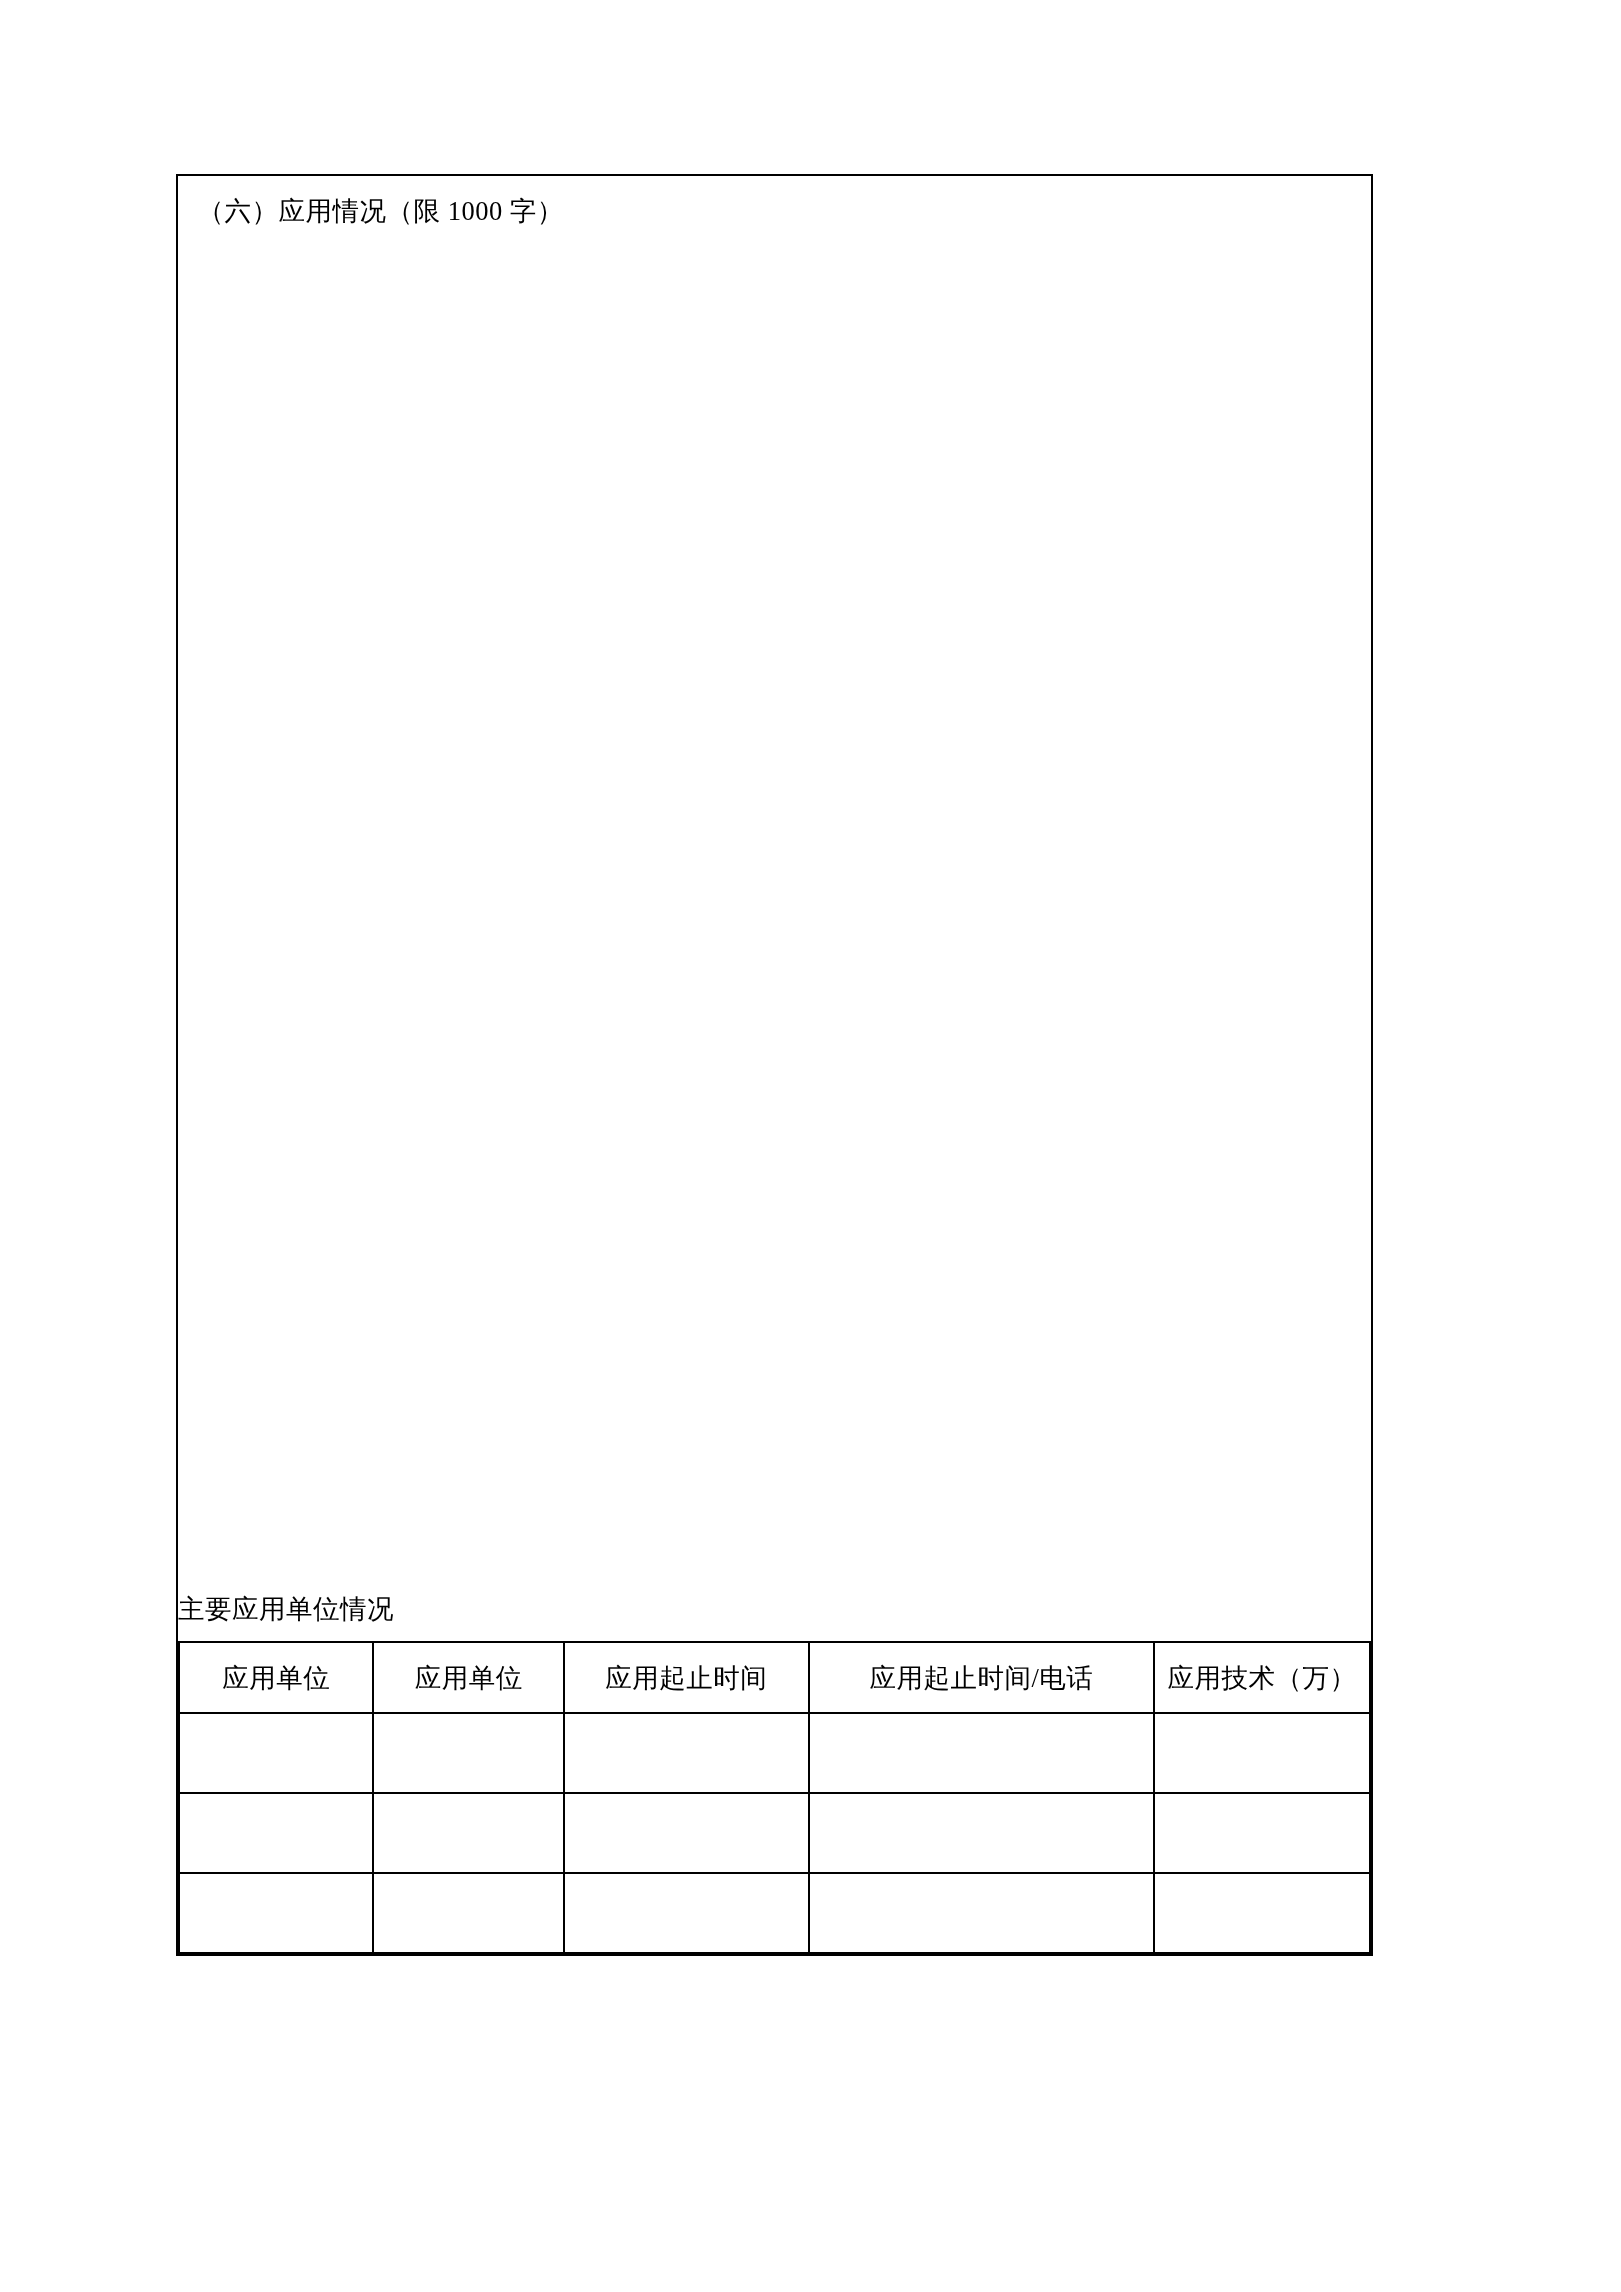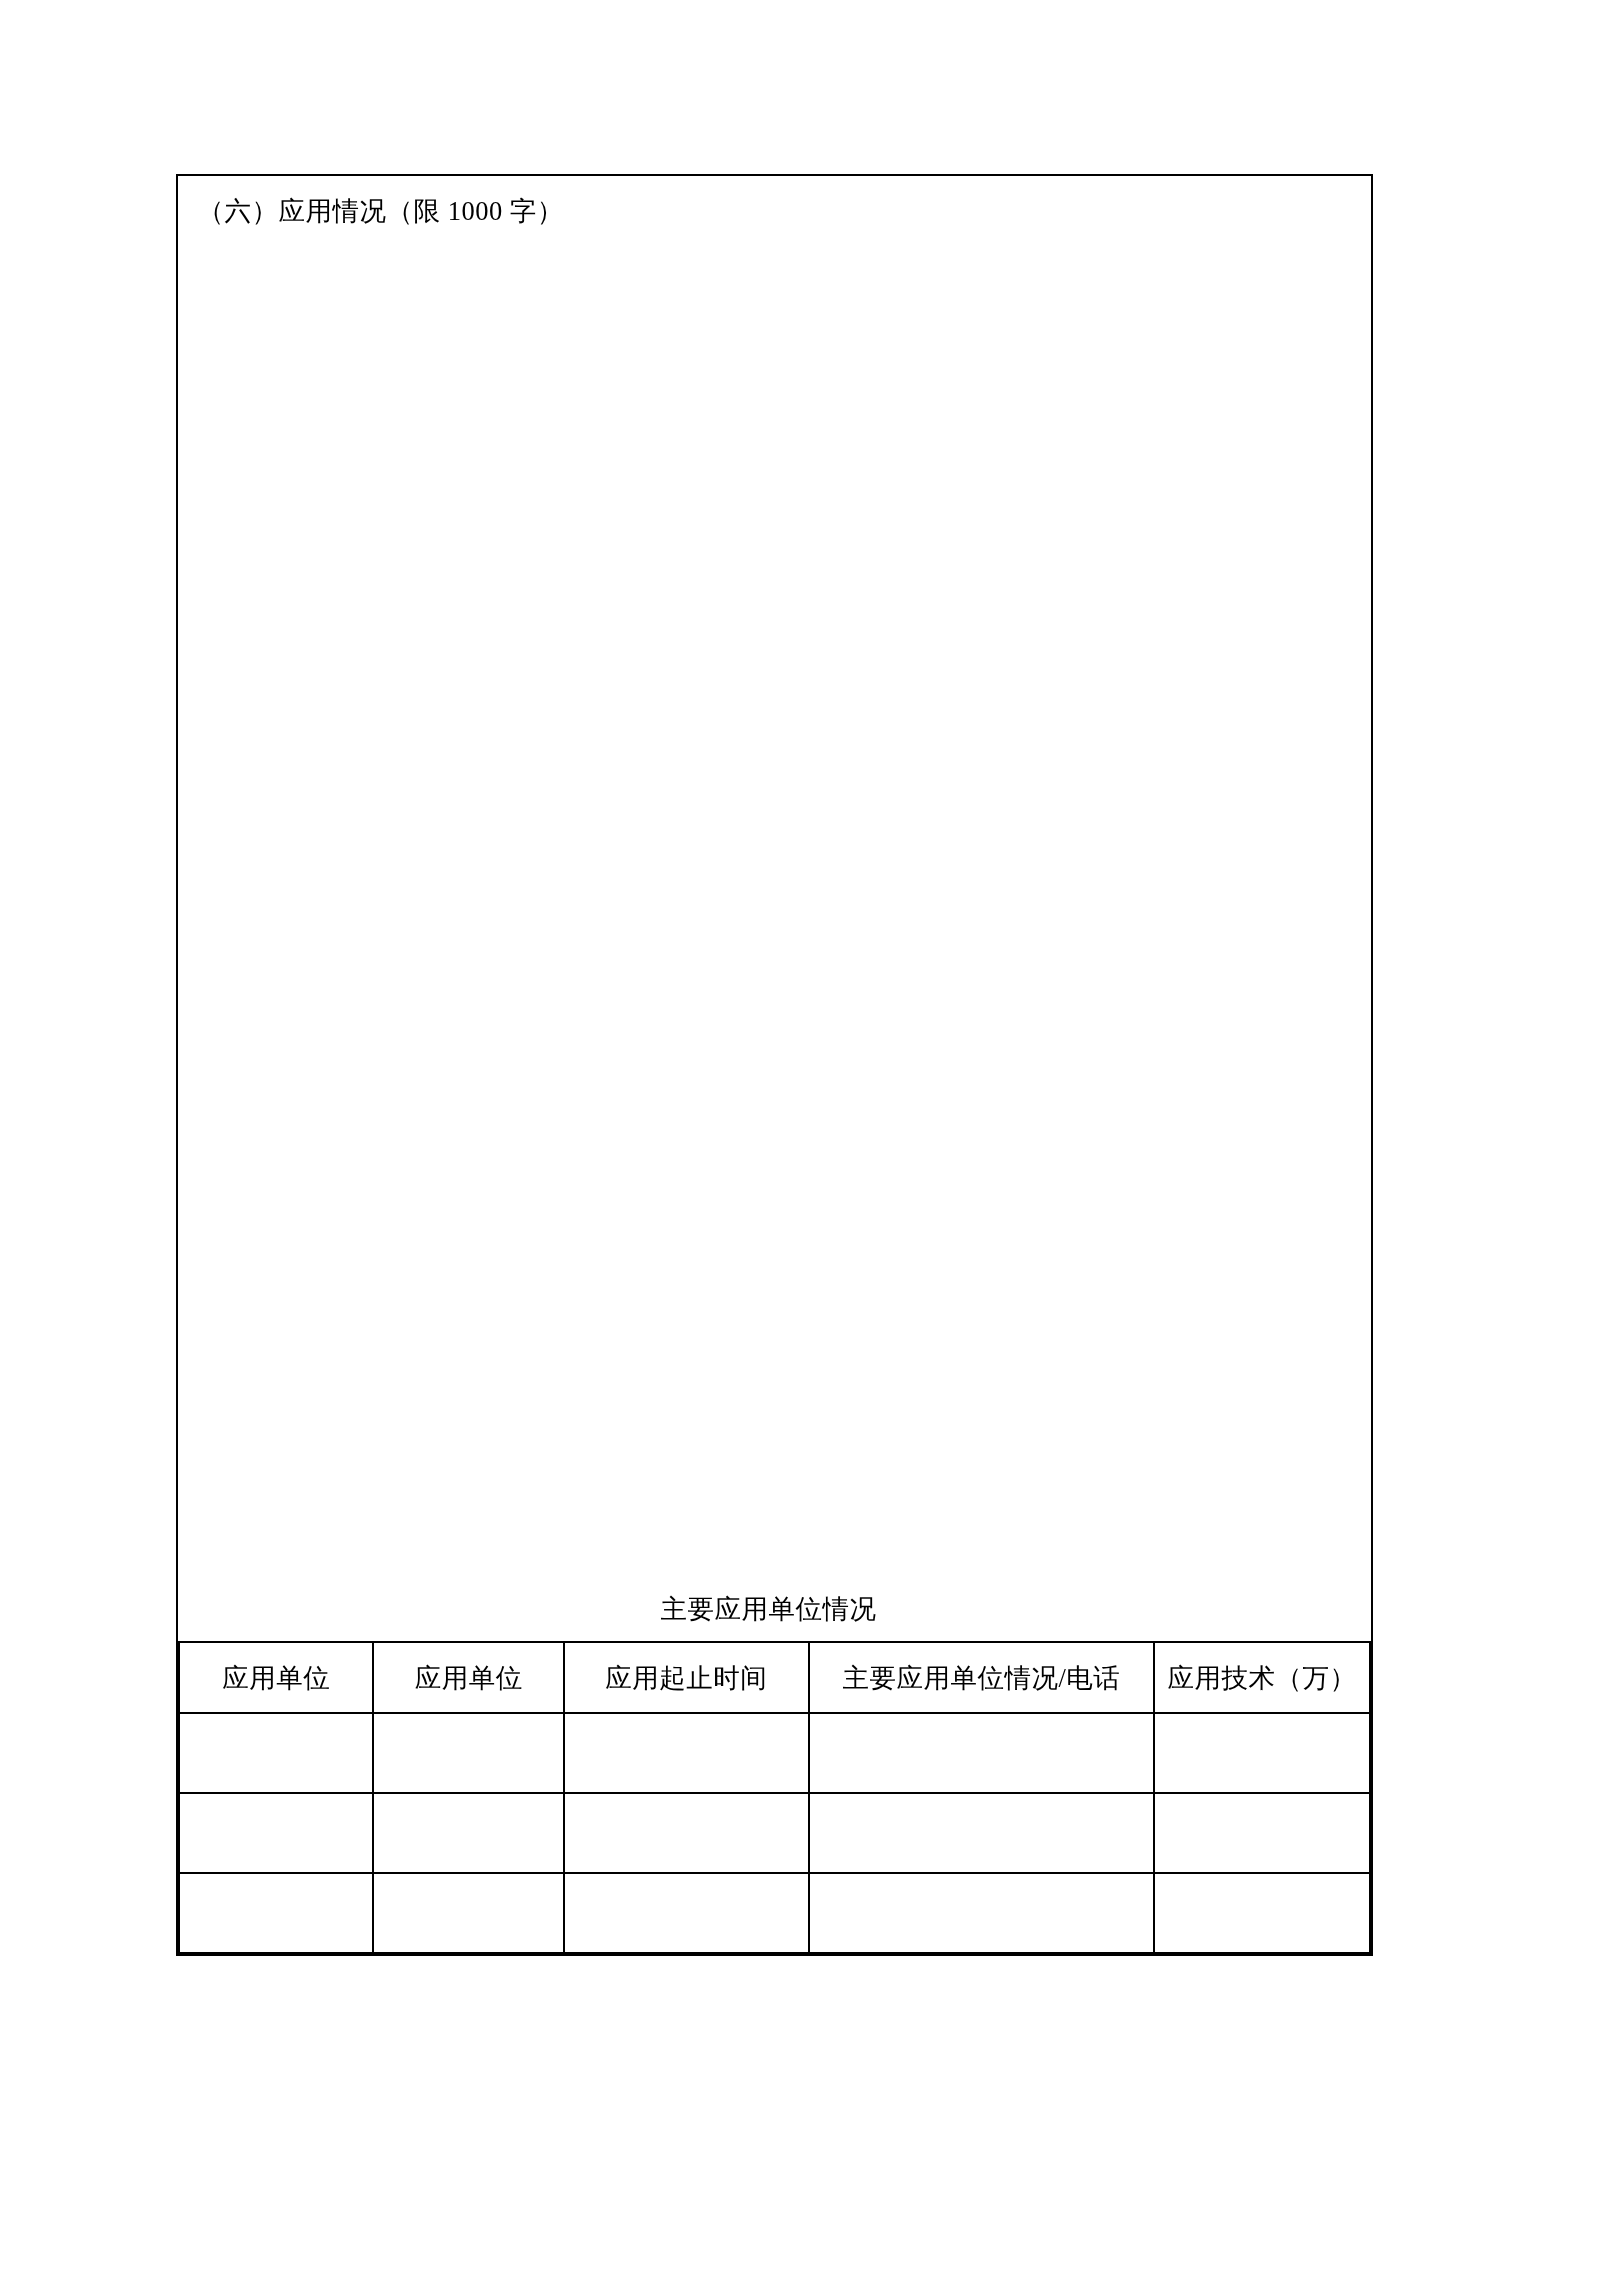--- a/index.html
+++ b/index.html
@@ -49,7 +49,7 @@
     left: 0;
     right: 12px;
     bottom: 13.7px;
-    text-align: center;
+    text-align: left;
     font-size: 26.5px;
     letter-spacing: 0.5px;
   }

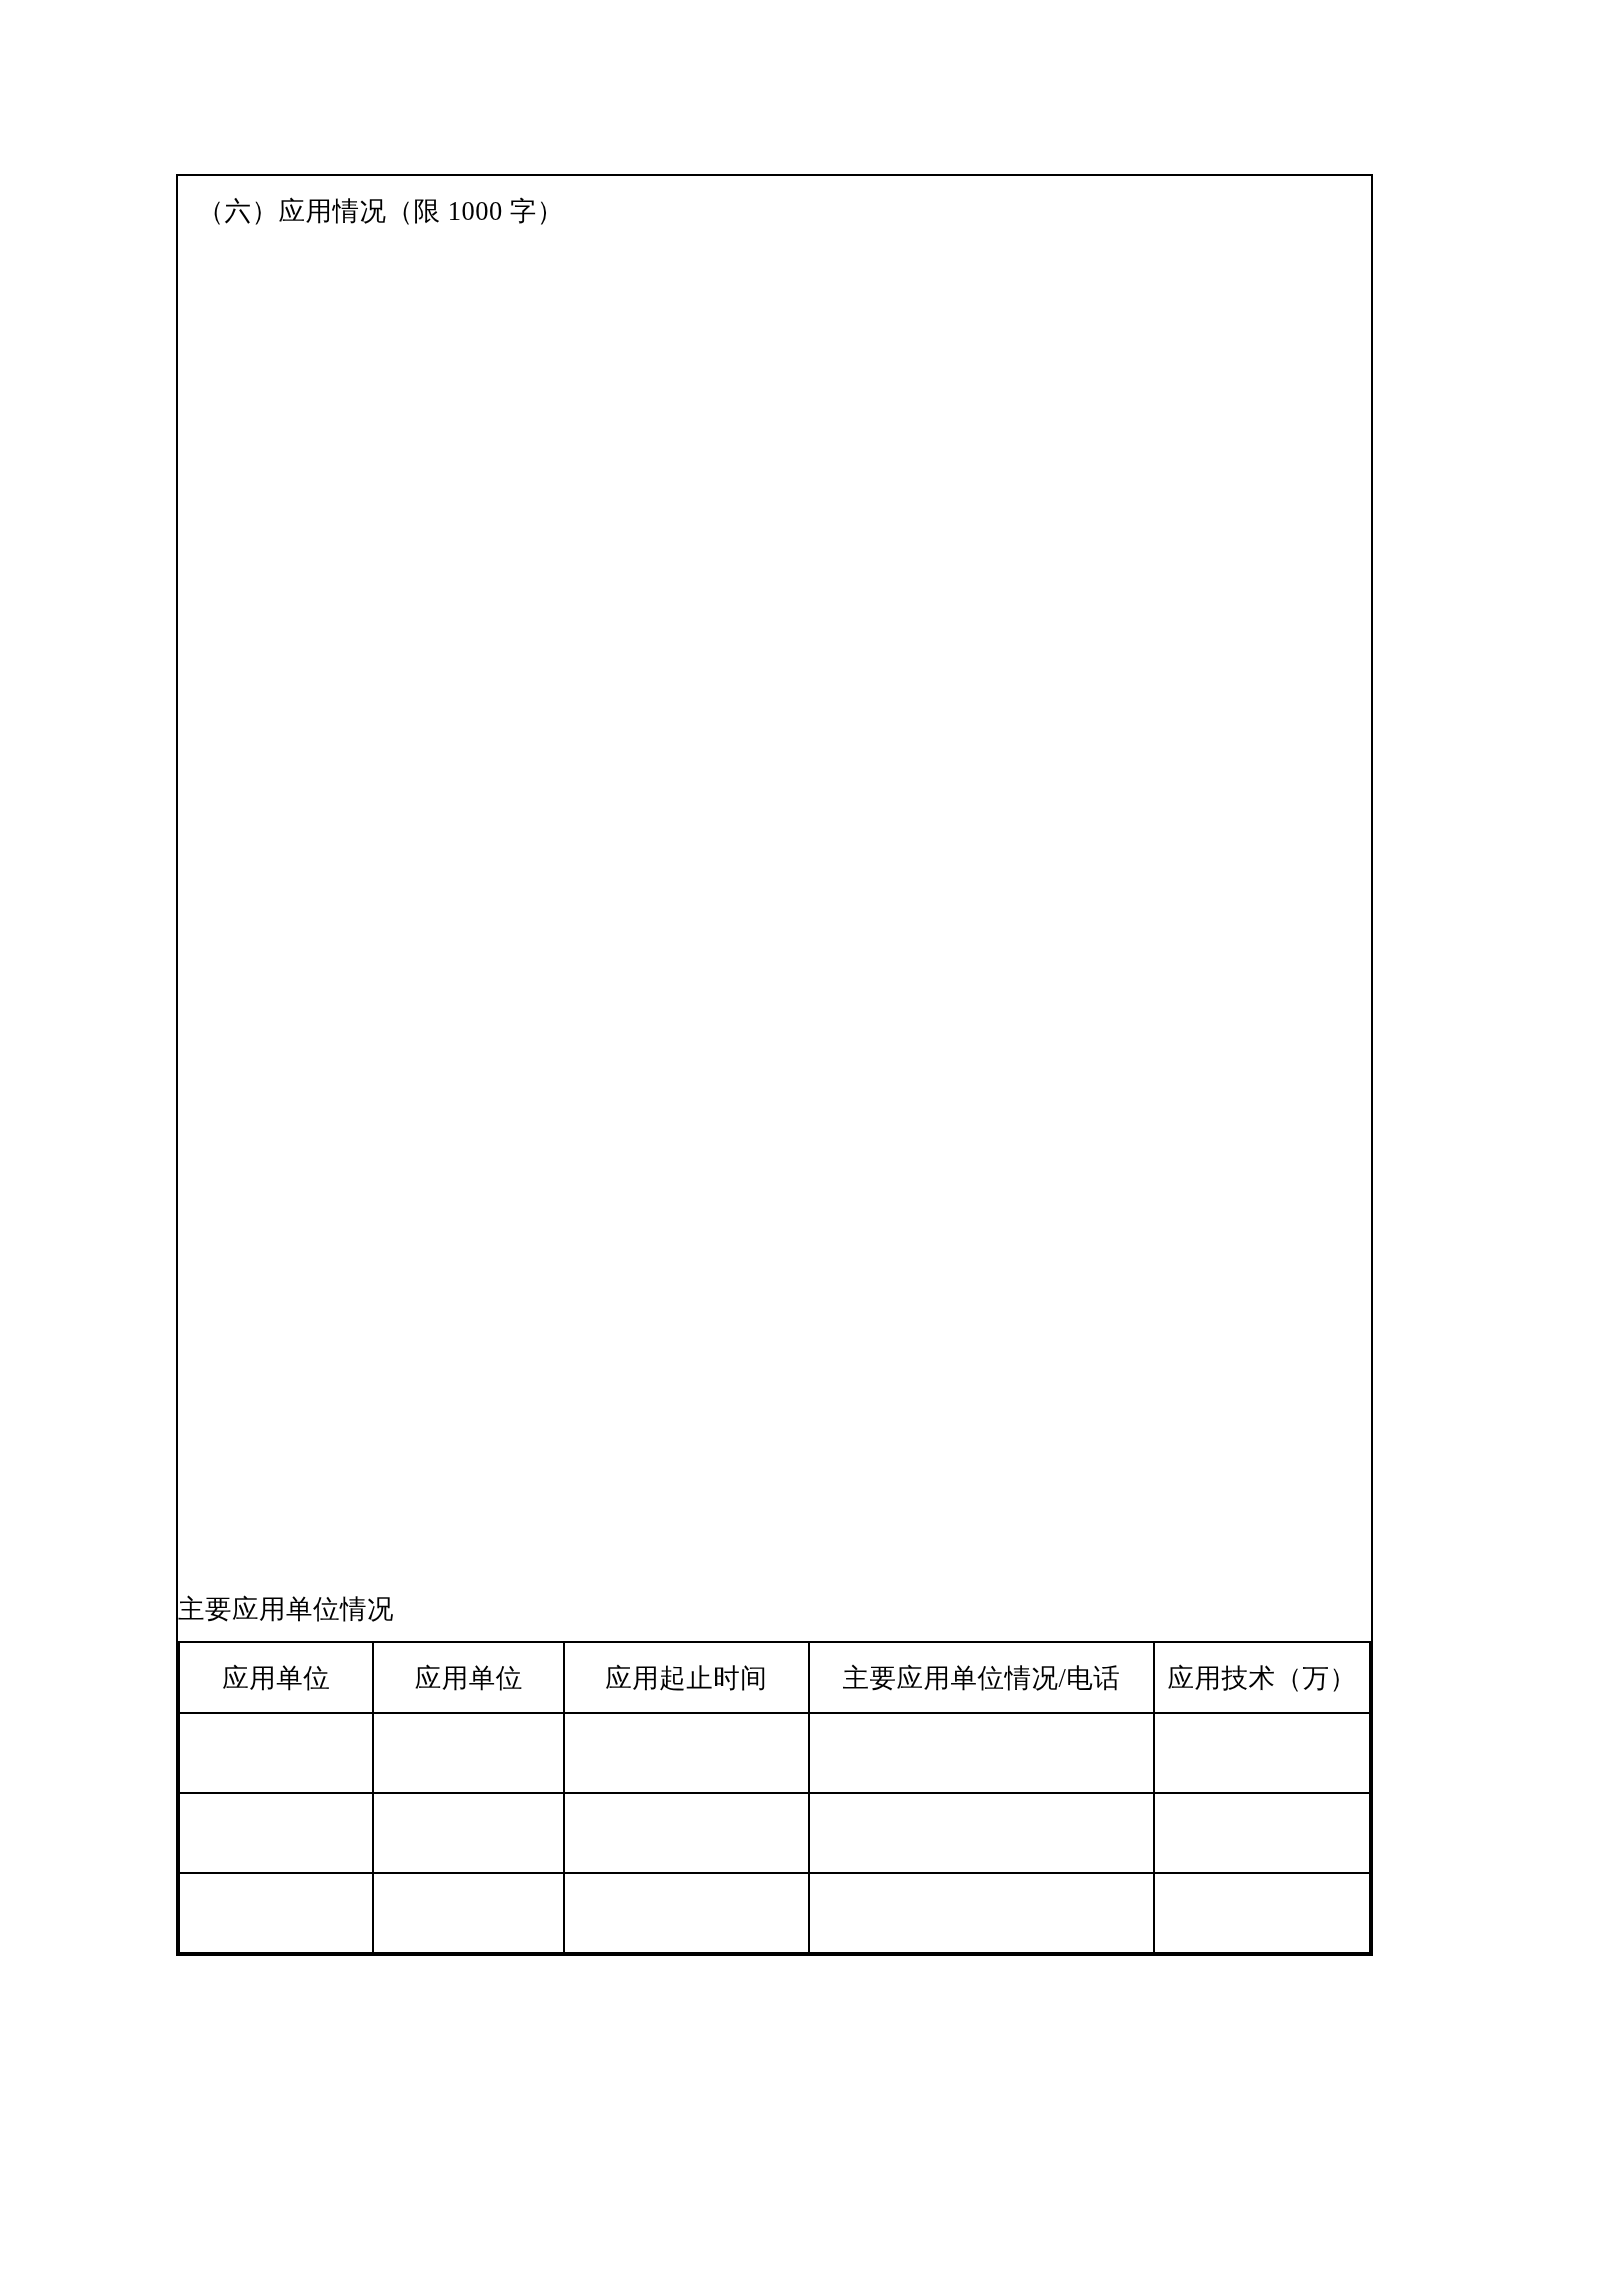--- a/index.html
+++ b/index.html
@@ -109,7 +109,7 @@
           <td>应用单位</td>
           <td>应用单位</td>
           <td>应用起止时间</td>
-          <td class="hdr-contact">主要应用单位情况/电话</td>
+          <td class="hdr-contact">应用起止时间/电话</td>
           <td>应用技术（万）</td>
         </tr>
         <tr class="data-row">

